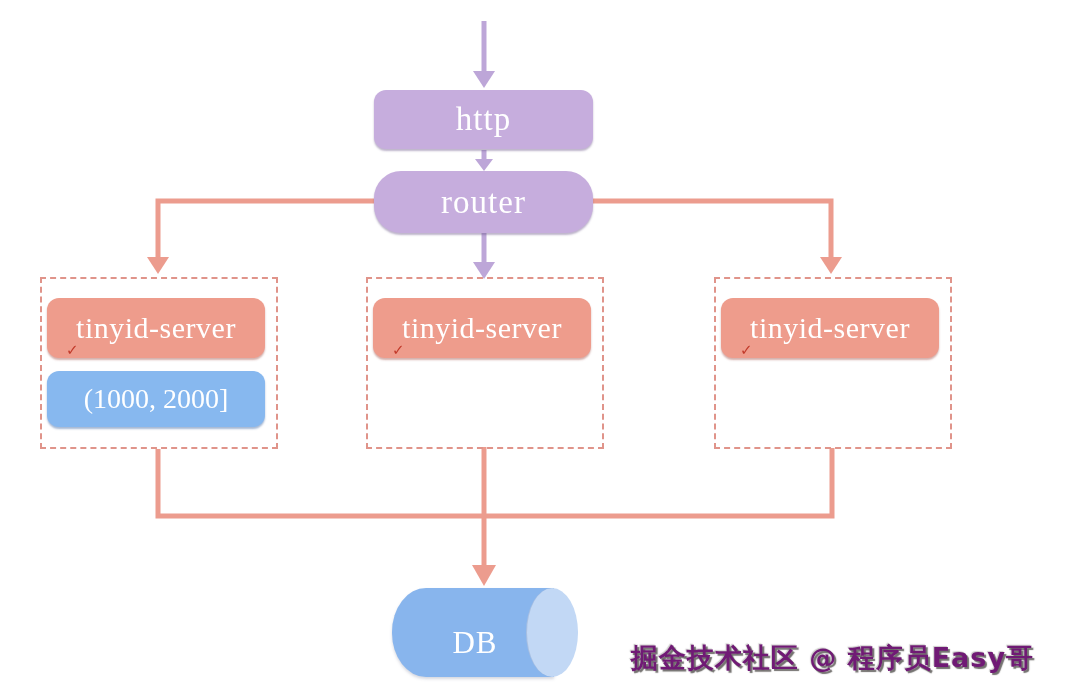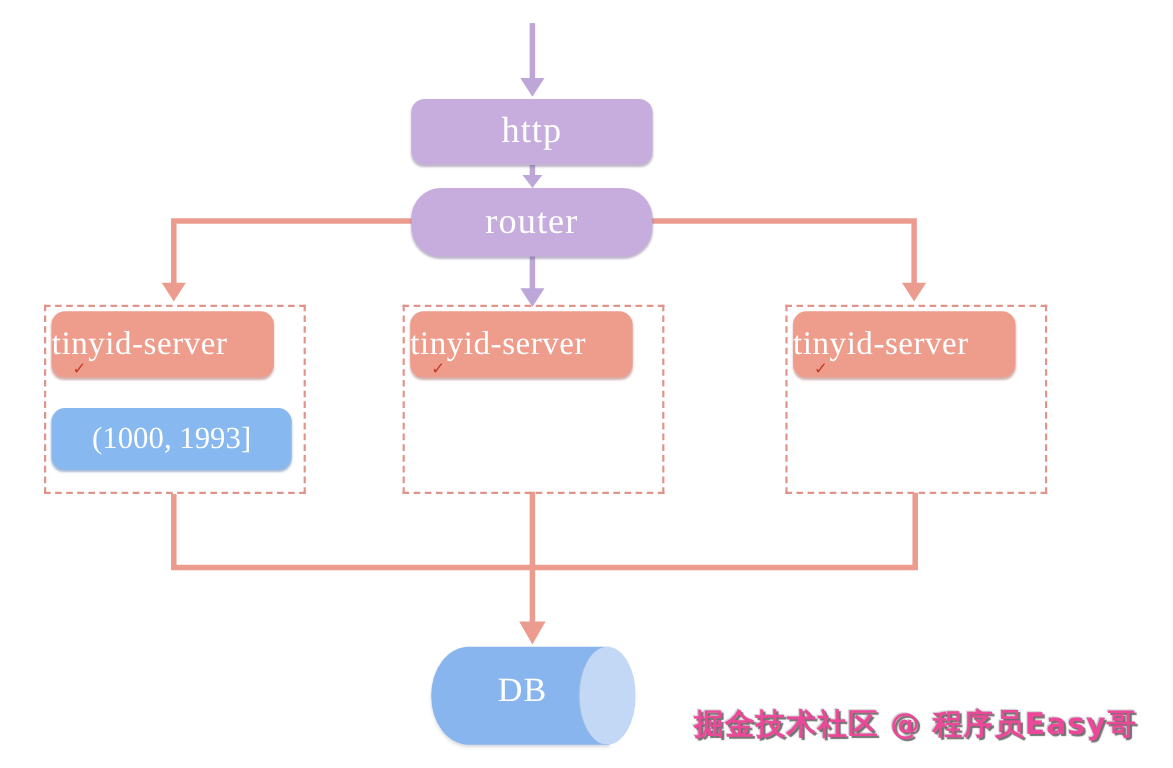--- a/index.html
+++ b/index.html
@@ -31,10 +31,10 @@
   .group-right{left:714px;}
 
   .server-box{
-    position:absolute;left:5px;top:4px;width:202px;height:60px;
+    position:absolute;left:5px;top:19px;width:218px;height:60px;
     background:var(--salmon-fill,#ee9c8c);
     box-shadow:0 2px 2px rgba(160,80,70,0.45);
-    border-radius:12px;display:flex;align-items:center;
+    border-radius:12px;display:flex;align-items:center;justify-content:center;
     color:#fff;font-size:30px;letter-spacing:0.5px;
   }
   .range-box{

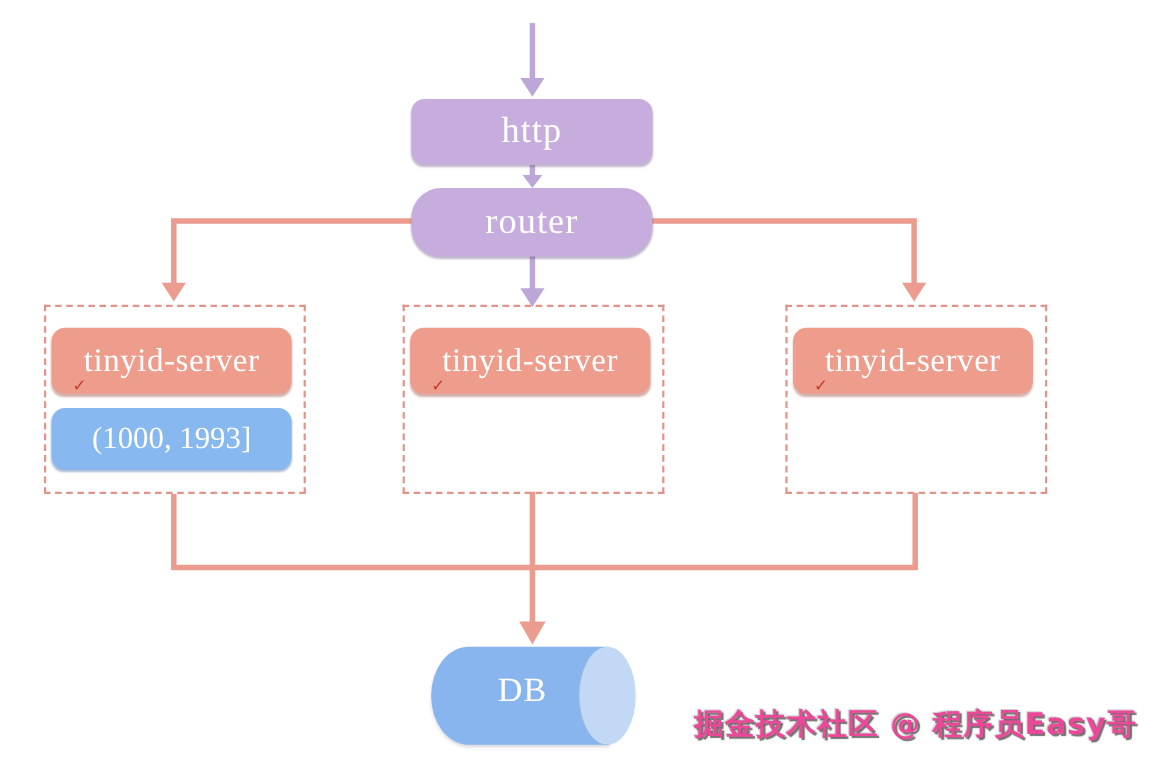--- a/index.html
+++ b/index.html
@@ -132,7 +132,7 @@
       <span class="squiggle">✓</span>
     </div>
     <div class="range-box">
-      <span>(1000, 1993]</span>
+      <span>(1000, 2000]</span>
     </div>
   </div>
 

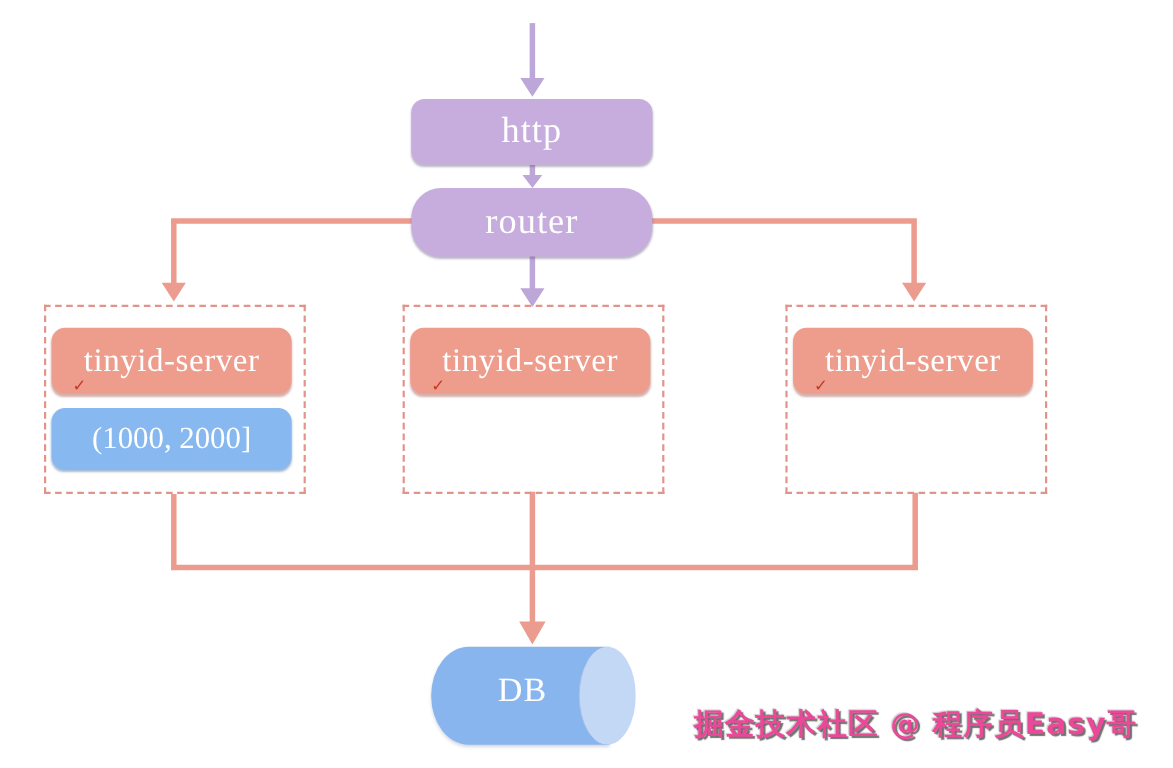--- a/index.html
+++ b/index.html
@@ -63,7 +63,7 @@
     border-left:1px solid rgba(90,120,170,0.25);
   }
   .db-label{
-    position:absolute;left:0;top:0;width:166px;height:77px;
+    position:absolute;left:0;top:16px;width:166px;height:77px;
     display:flex;align-items:center;justify-content:center;
     color:#fff;font-size:31px;letter-spacing:1px;
   }

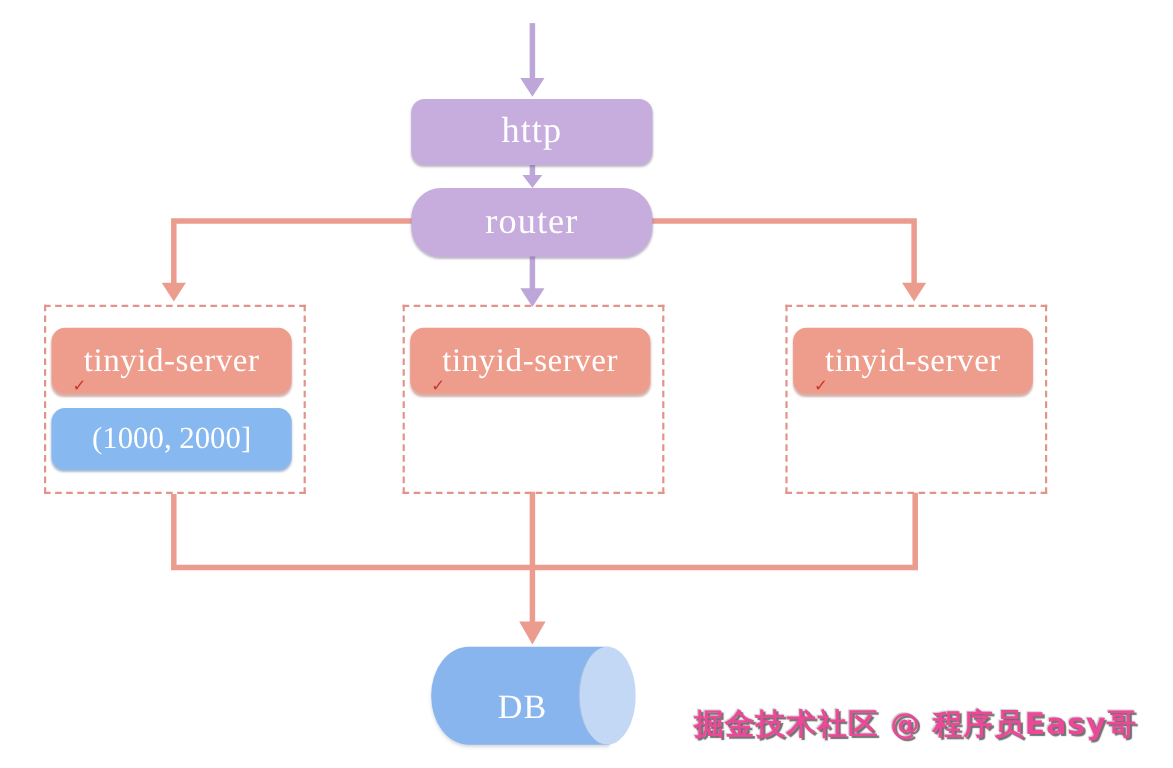--- a/index.html
+++ b/index.html
@@ -71,7 +71,7 @@
   .watermark{
     position:absolute;right:32px;bottom:22px;
     font-family:"DejaVu Sans","Liberation Sans",sans-serif;
-    font-size:27px;font-weight:700;letter-spacing:1px;color:#ec4899;
+    font-size:27px;font-weight:700;letter-spacing:1px;color:#701a75;
     text-shadow:2px 2px 1px rgba(90,88,86,0.85), -1px -1px 1px rgba(170,168,166,0.6);
     white-space:nowrap;
   }

